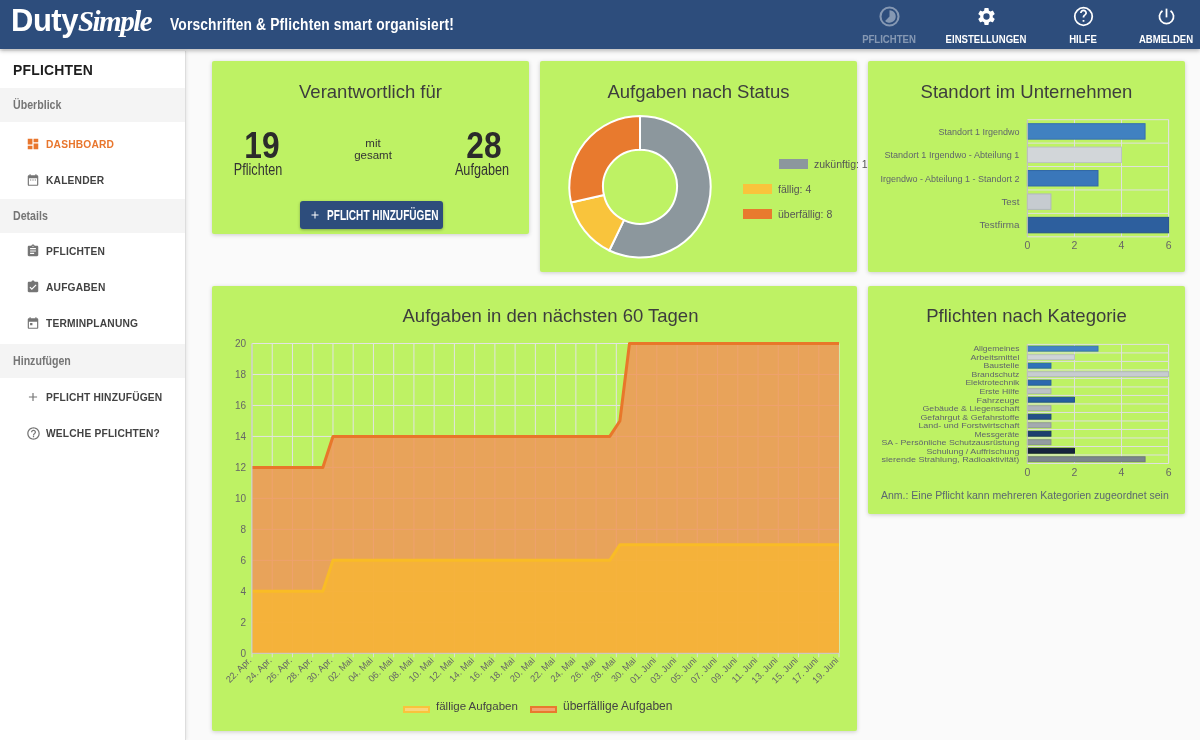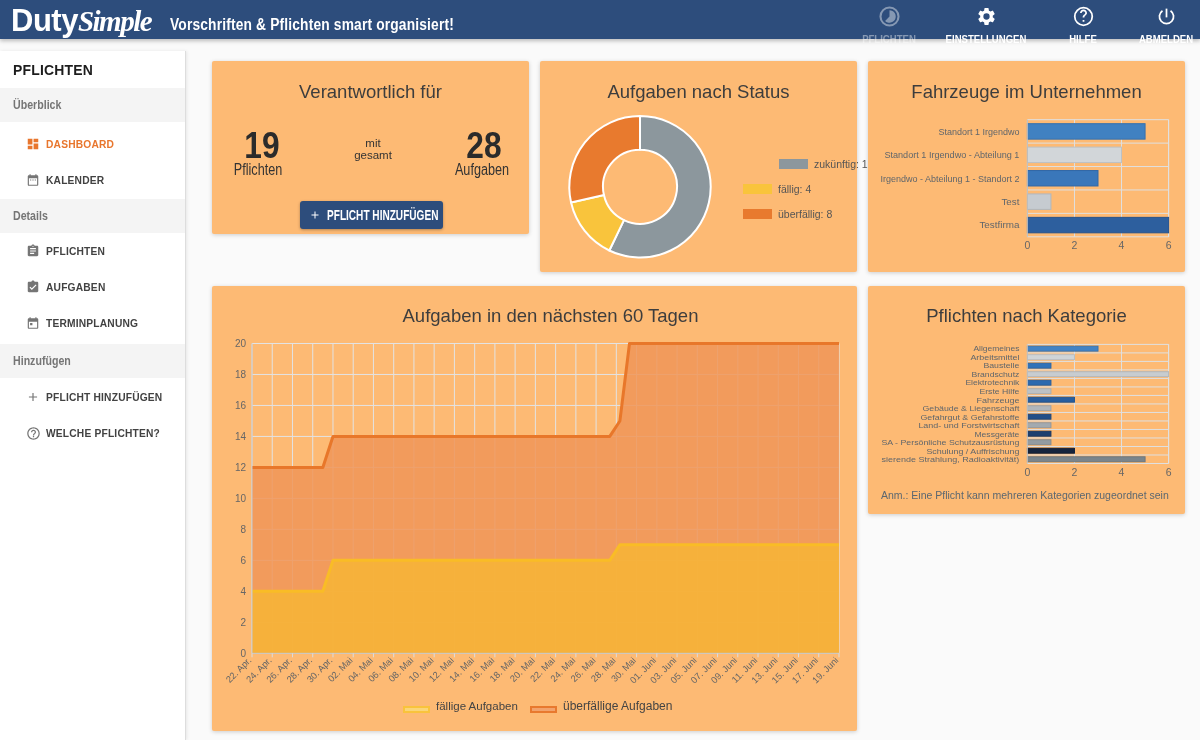--- a/index.html
+++ b/index.html
@@ -4,7 +4,7 @@
 *{margin:0;padding:0;box-sizing:border-box;}
 html,body{width:1200px;height:740px;overflow:hidden;}
 body{font-family:"Liberation Sans",sans-serif;background:#fafafa;position:relative;}
-.hdr{position:absolute;left:0;top:0;width:1200px;height:39px;background:#2D4D7C;box-shadow:0 2px 4px rgba(0,0,0,.25);z-index:10;}
+.hdr{position:absolute;left:0;top:0;width:1200px;height:49px;background:#2D4D7C;box-shadow:0 2px 4px rgba(0,0,0,.25);z-index:10;}
 .logo{position:absolute;left:11px;top:3px;color:#fff;}
 .logo .d{font-size:31px;font-weight:bold;letter-spacing:-.5px;}
 .logo .s{font-family:"Liberation Serif",serif;font-style:italic;font-size:29px;font-weight:bold;letter-spacing:-1.5px;}

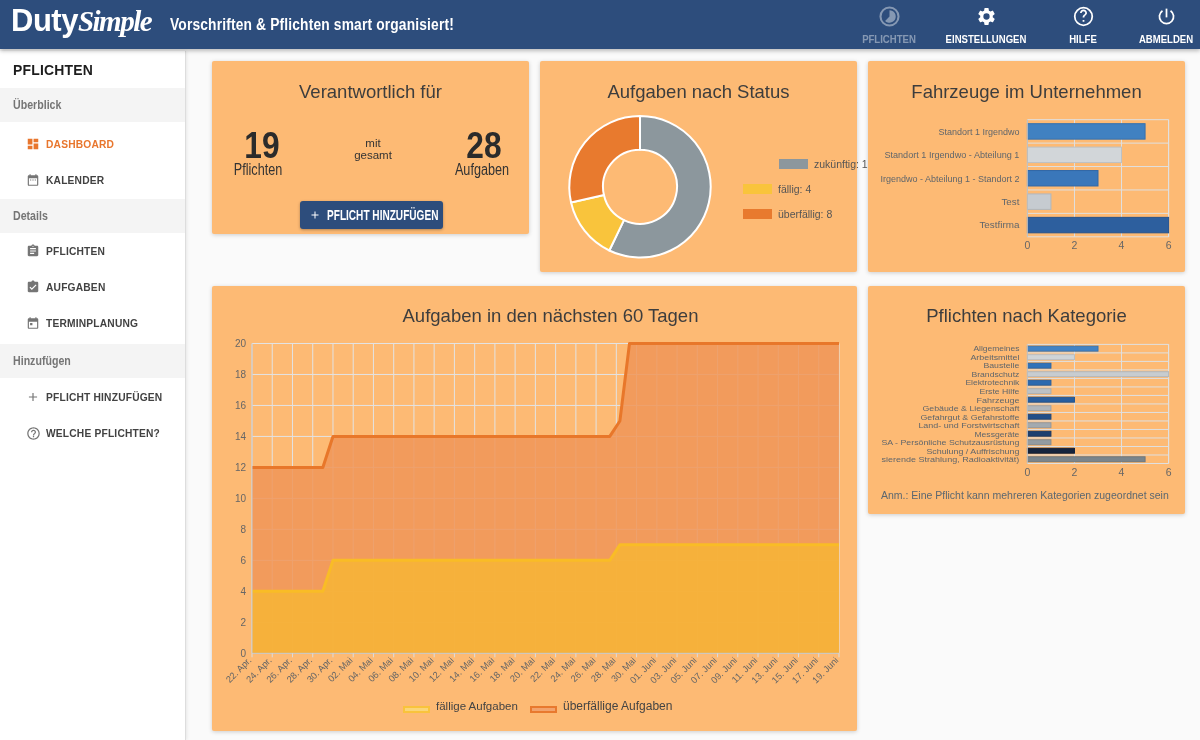--- a/index.html
+++ b/index.html
@@ -19,7 +19,7 @@
 .mi{position:absolute;left:0;width:185px;height:36px;}
 .mi svg{position:absolute;left:26px;top:11px;}
 .mi .lb{position:absolute;left:46px;top:50%;transform:translateY(-50%) scaleX(.93);transform-origin:0 50%;font-size:11px;font-weight:bold;letter-spacing:.2px;color:#424242;white-space:nowrap;}
-.card{position:absolute;background:#fdba74;border-radius:2px;box-shadow:0 1px 4px rgba(0,0,0,.18);}
+.card{position:absolute;background:#bef264;border-radius:2px;box-shadow:0 1px 4px rgba(0,0,0,.18);}
 .ct{position:absolute;width:100%;text-align:center;font-size:18.5px;color:#3d3d3d;}
 .big{position:absolute;font-size:36px;font-weight:bold;color:#2b2b2b;text-align:center;width:120px;transform:scaleX(.88);}
 .sub{position:absolute;font-size:16px;color:#333;text-align:center;width:160px;transform:scaleX(.79);}

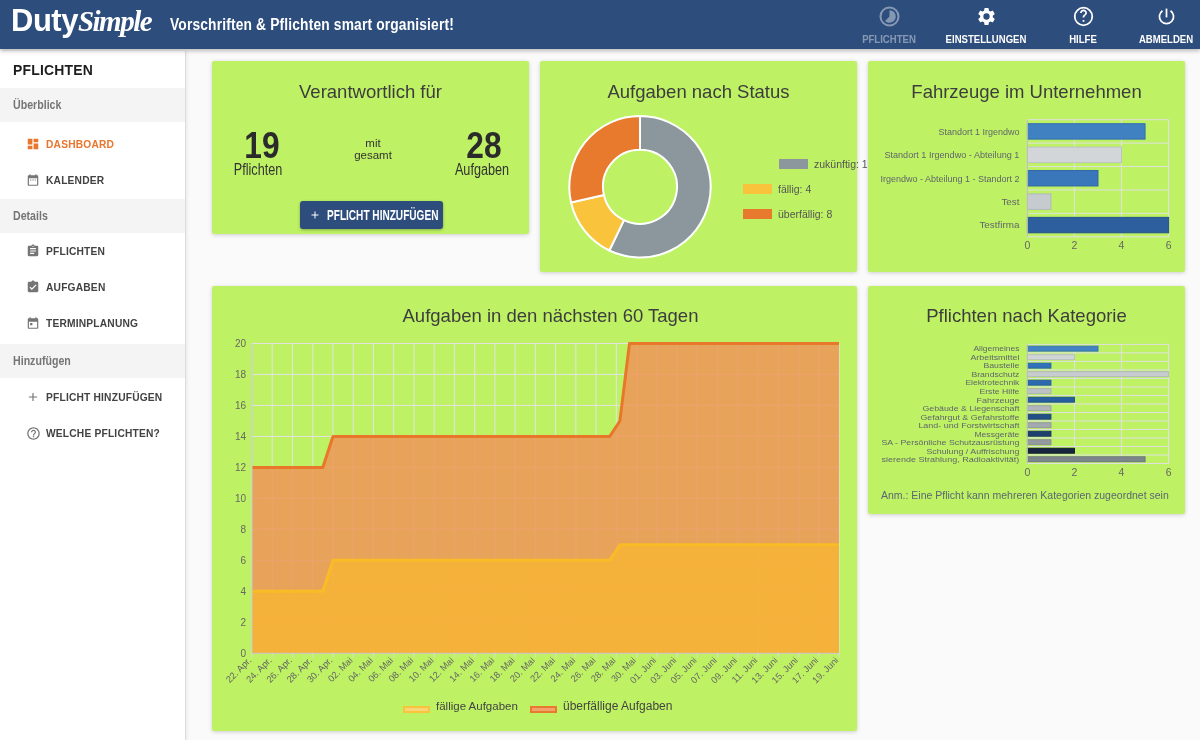--- a/index.html
+++ b/index.html
@@ -140,7 +140,7 @@
 </div>
 
 <div class="card" style="left:868px;top:61px;width:317px;height:211px;overflow:hidden;">
-  <div class="ct" style="top:20px;">Fahrzeuge im Unternehmen</div>
+  <div class="ct" style="top:20px;">Standort im Unternehmen</div>
   <svg width="317" height="211" style="position:absolute;left:0;top:0;">
       <g stroke="#e0e0e0" stroke-width="1">
         <line x1="159.40" y1="58.7" x2="159.40" y2="175.8"></line>

